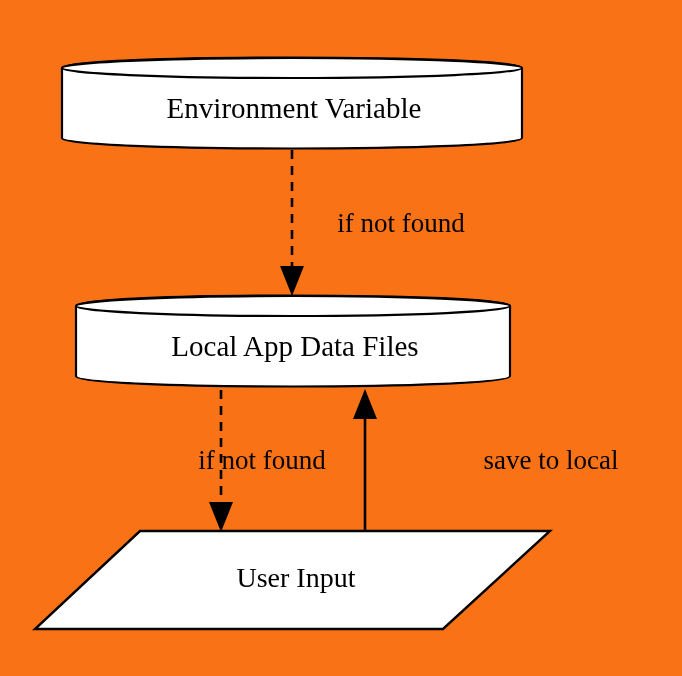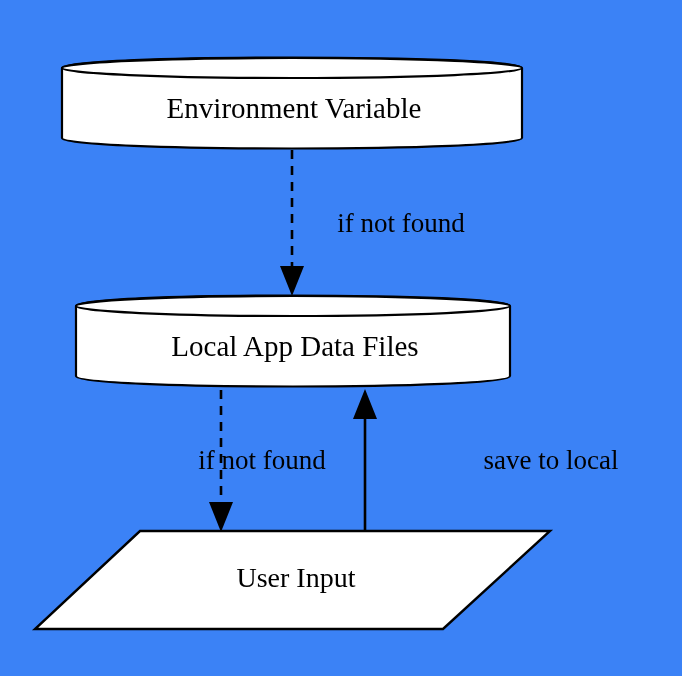--- a/index.html
+++ b/index.html
@@ -15,7 +15,7 @@
     position: relative;
     width: 682px;
     height: 676px;
-    background: #3b82f6;
+    background: #f97316;
     overflow: hidden;
   }
   #diagram-svg {

